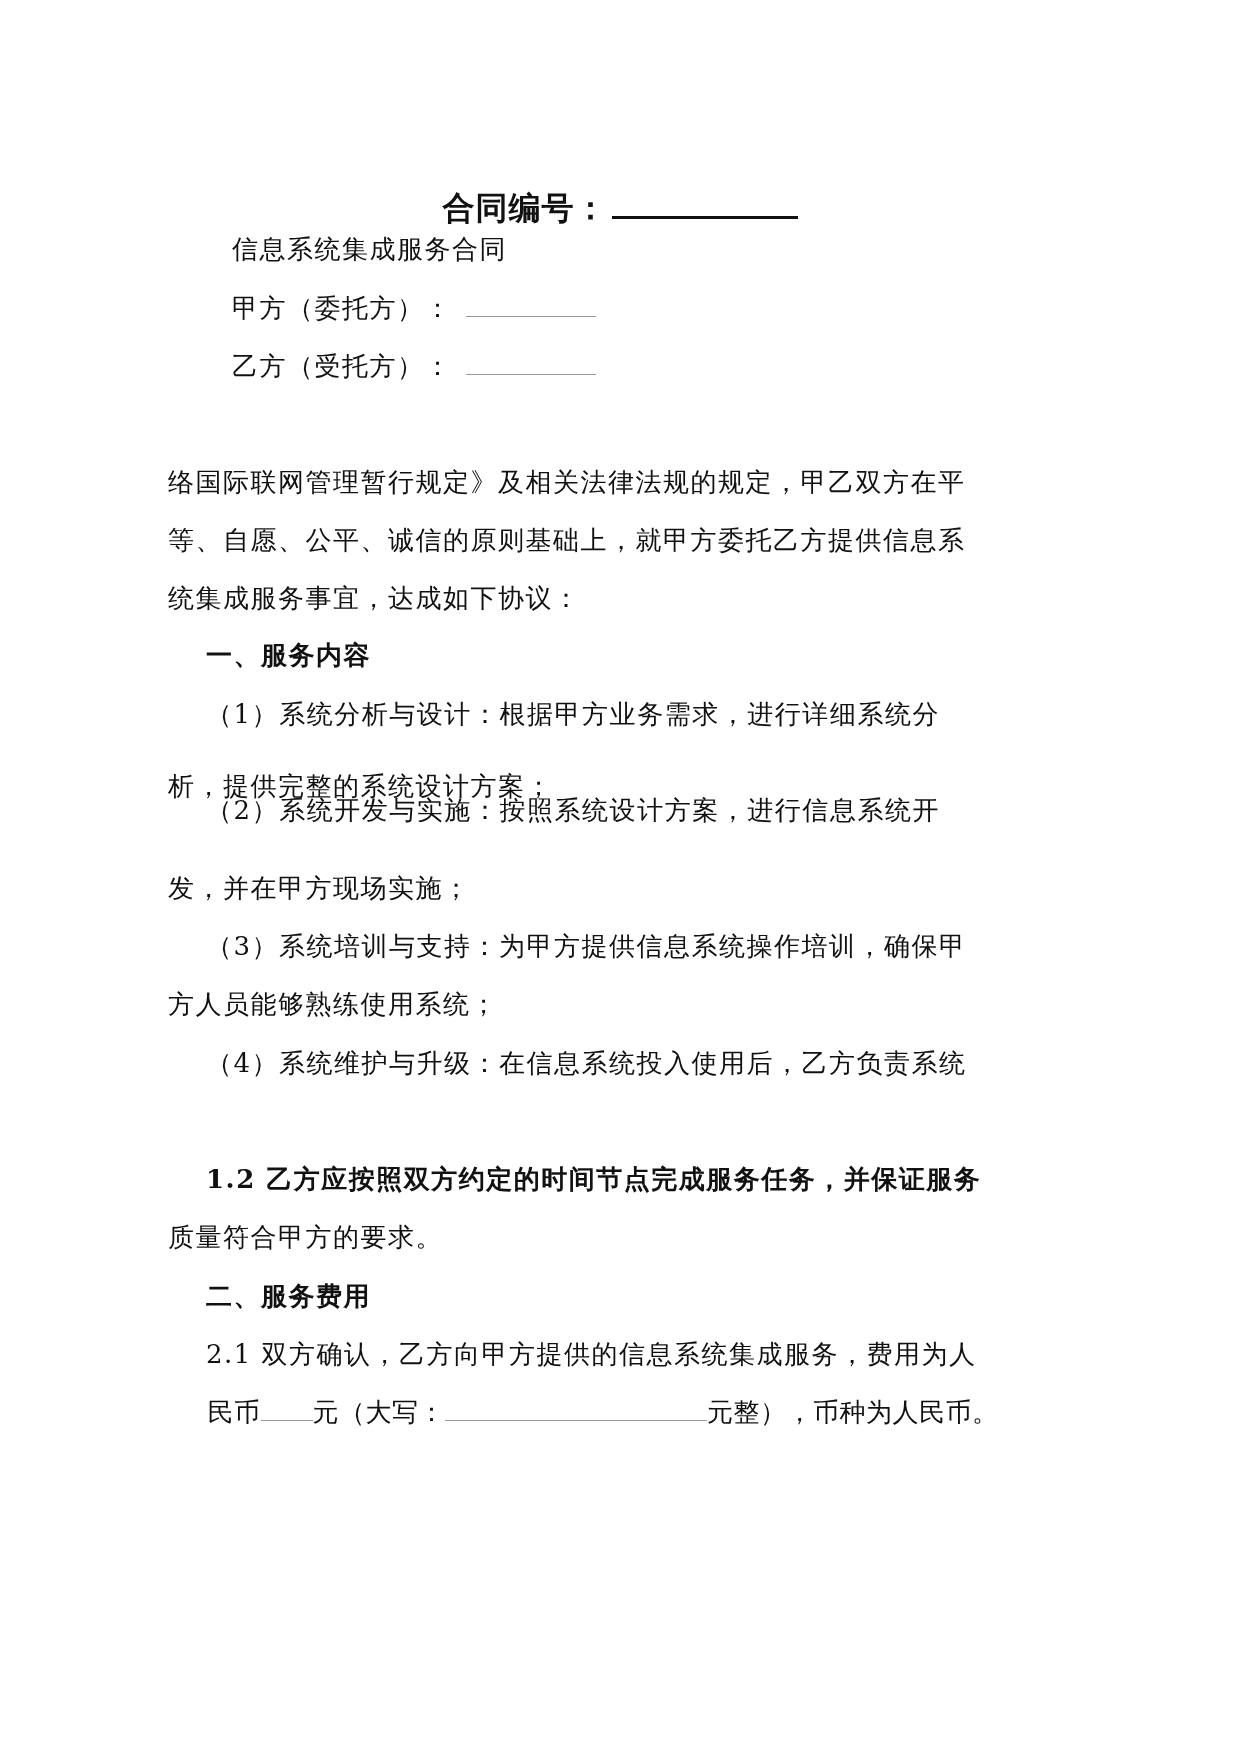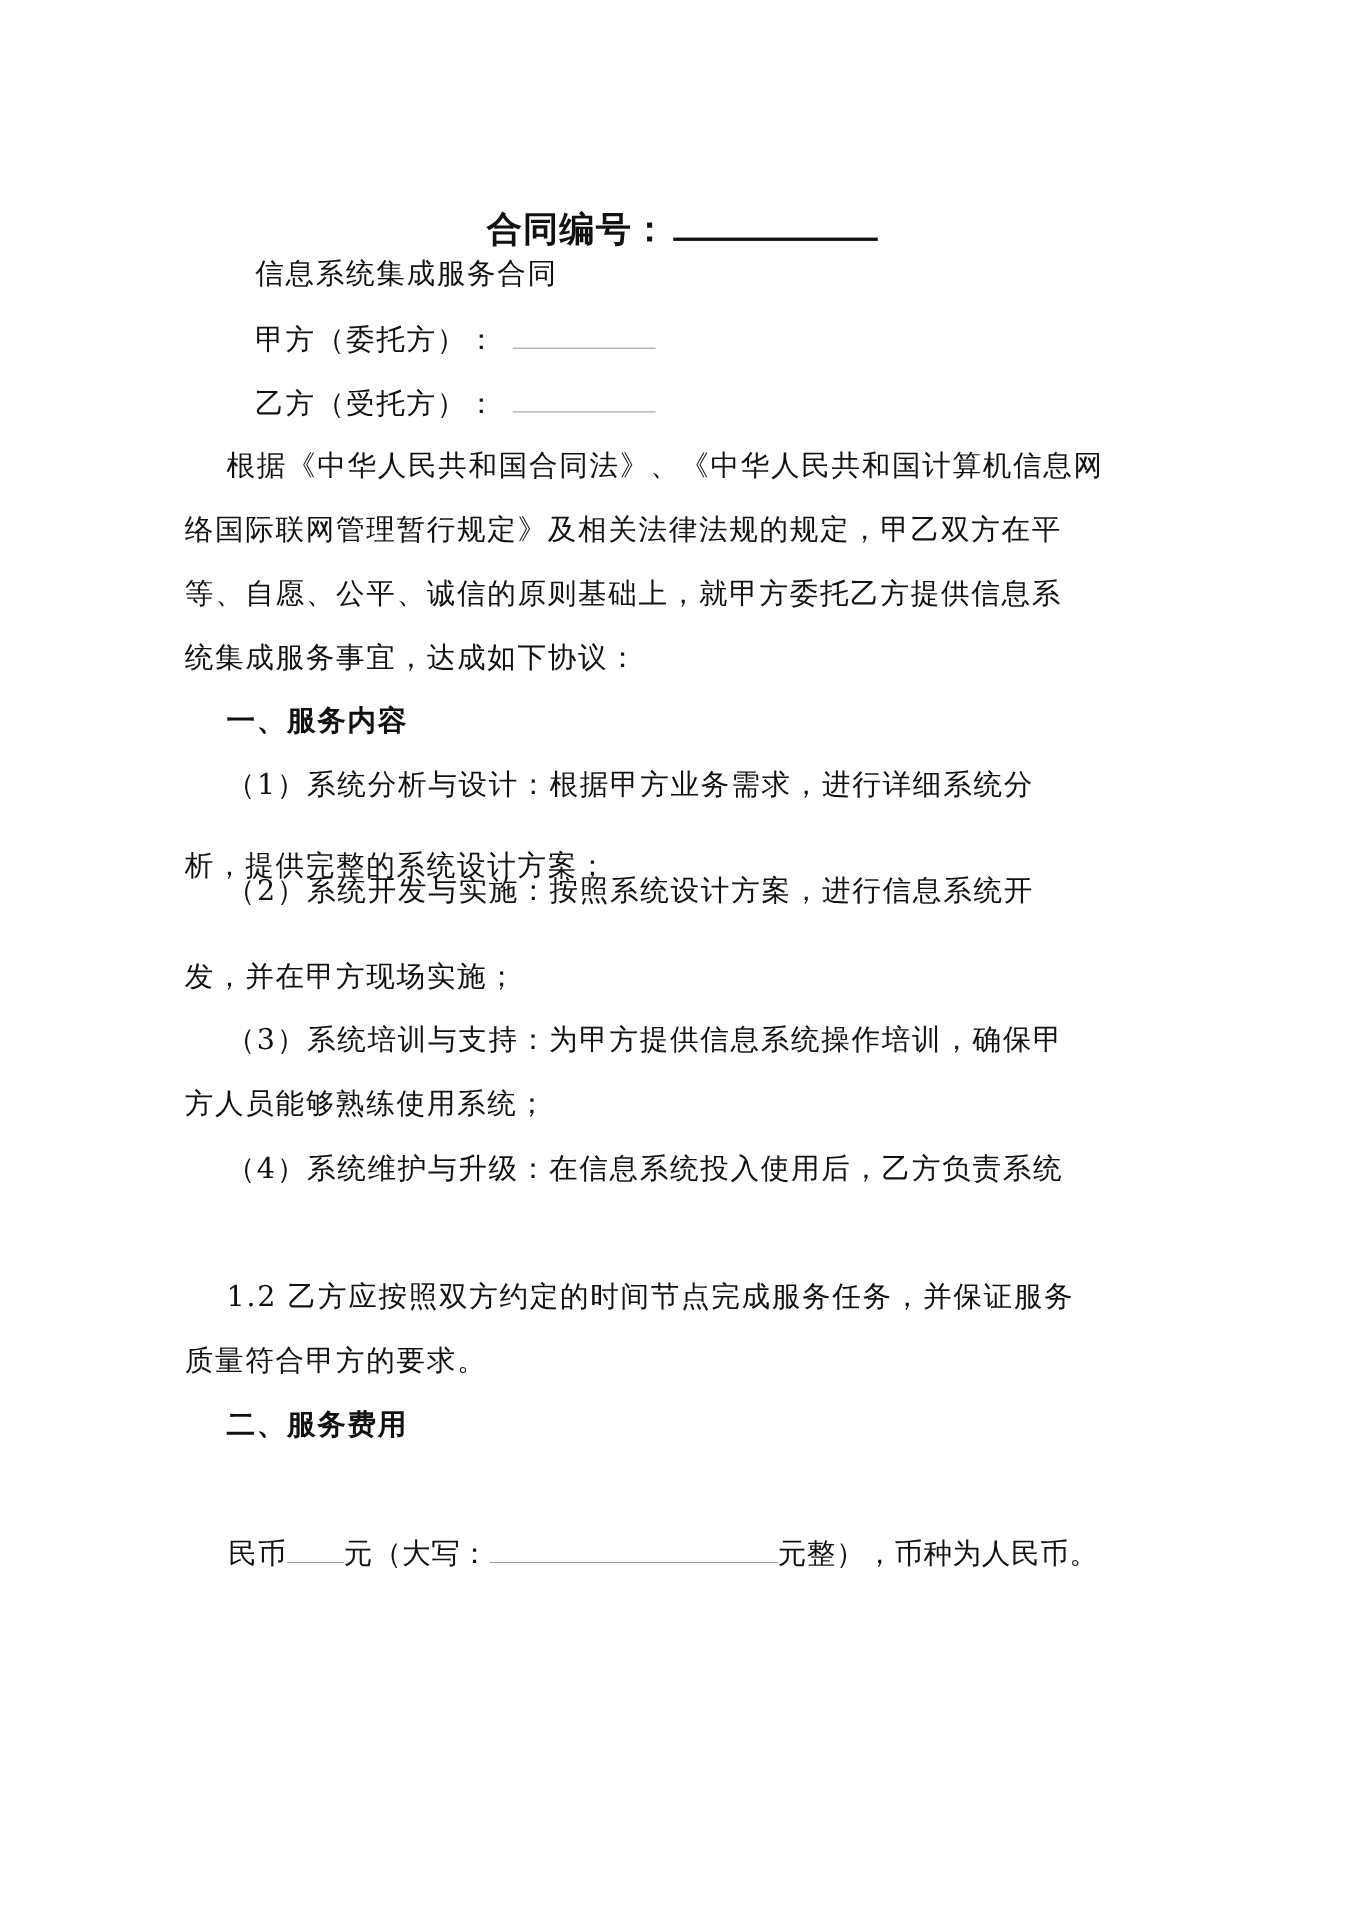--- a/index.html
+++ b/index.html
@@ -89,7 +89,6 @@
     <span class="ul" style="width:130px;margin-left:4px;"></span>
   </div>
 
-  <div class="line indent justify" style="top:404px;width:708px;left:206px;">根据《中华人民共和国合同法》、《中华人民共和国计算机信息网</div>
   <div class="line justify" style="top:462px;width:752px;left:168px;">络国际联网管理暂行规定》及相关法律法规的规定，甲乙双方在平</div>
   <div class="line justify" style="top:520px;width:752px;left:168px;">等、自愿、公平、诚信的原则基础上，就甲方委托乙方提供信息系</div>
   <div class="line" style="top:578px;left:168px;">统集成服务事宜，达成如下协议：</div>

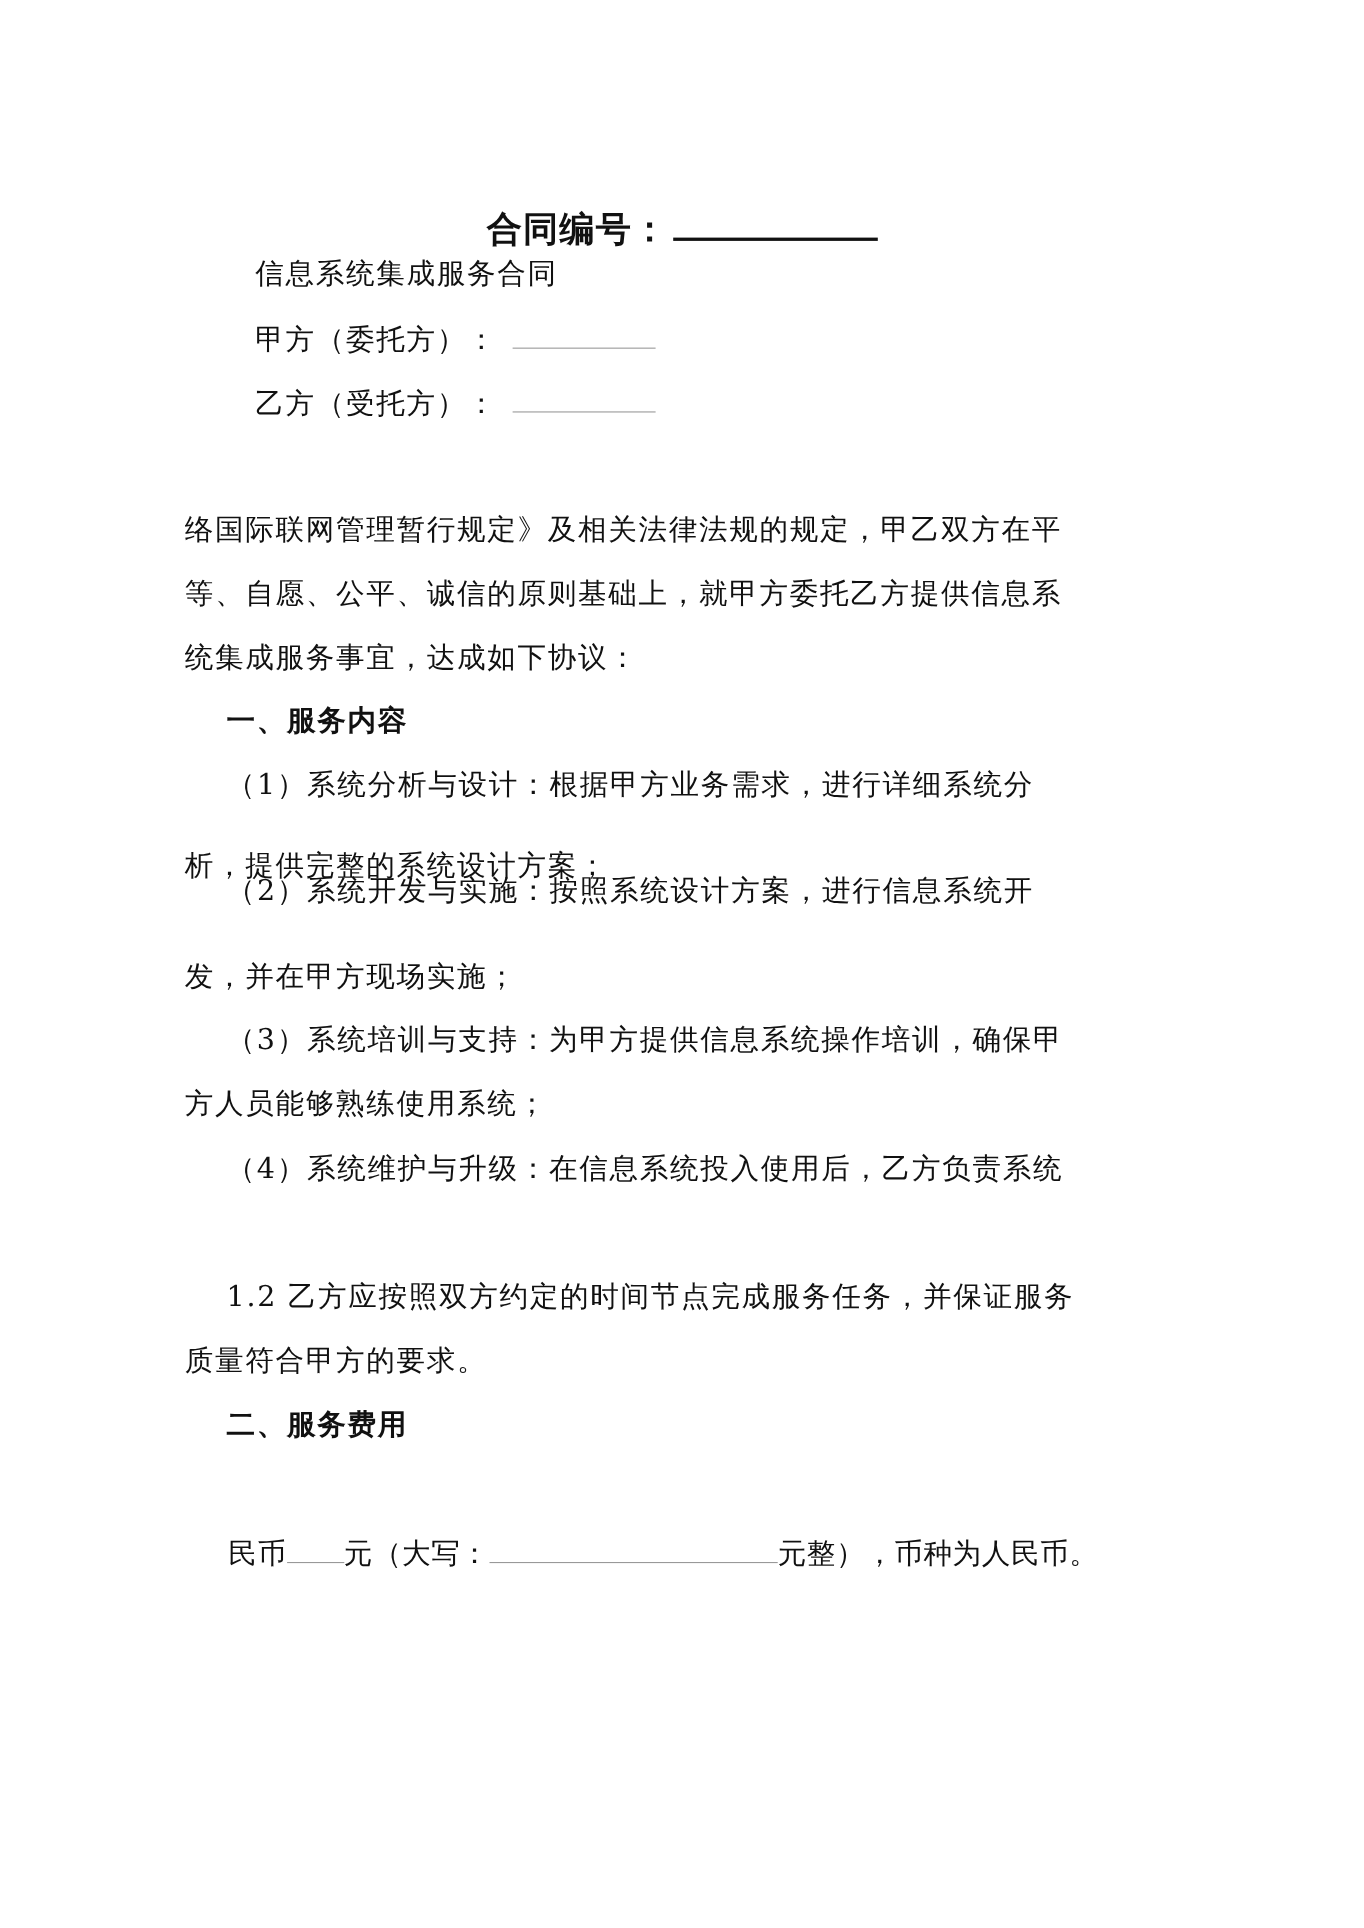--- a/index.html
+++ b/index.html
@@ -106,7 +106,7 @@
 
   <div class="line justify" style="top:1043px;left:206px;width:734px;">（4）系统维护与升级：在信息系统投入使用后，乙方负责系统</div>
 
-  <div class="line justify" style="top:1159px;left:206px;width:734px;">1.2 乙方应按照双方约定的时间节点完成服务任务，并保证服务</div>
+  <div class="line justify" style="top:1159px;left:206px;width:734px;font-weight:bold;">1.2 乙方应按照双方约定的时间节点完成服务任务，并保证服务</div>
   <div class="line" style="top:1217px;left:168px;">质量符合甲方的要求。</div>
 
   <div class="line heading" style="top:1276px;left:206px;">二、服务费用</div>

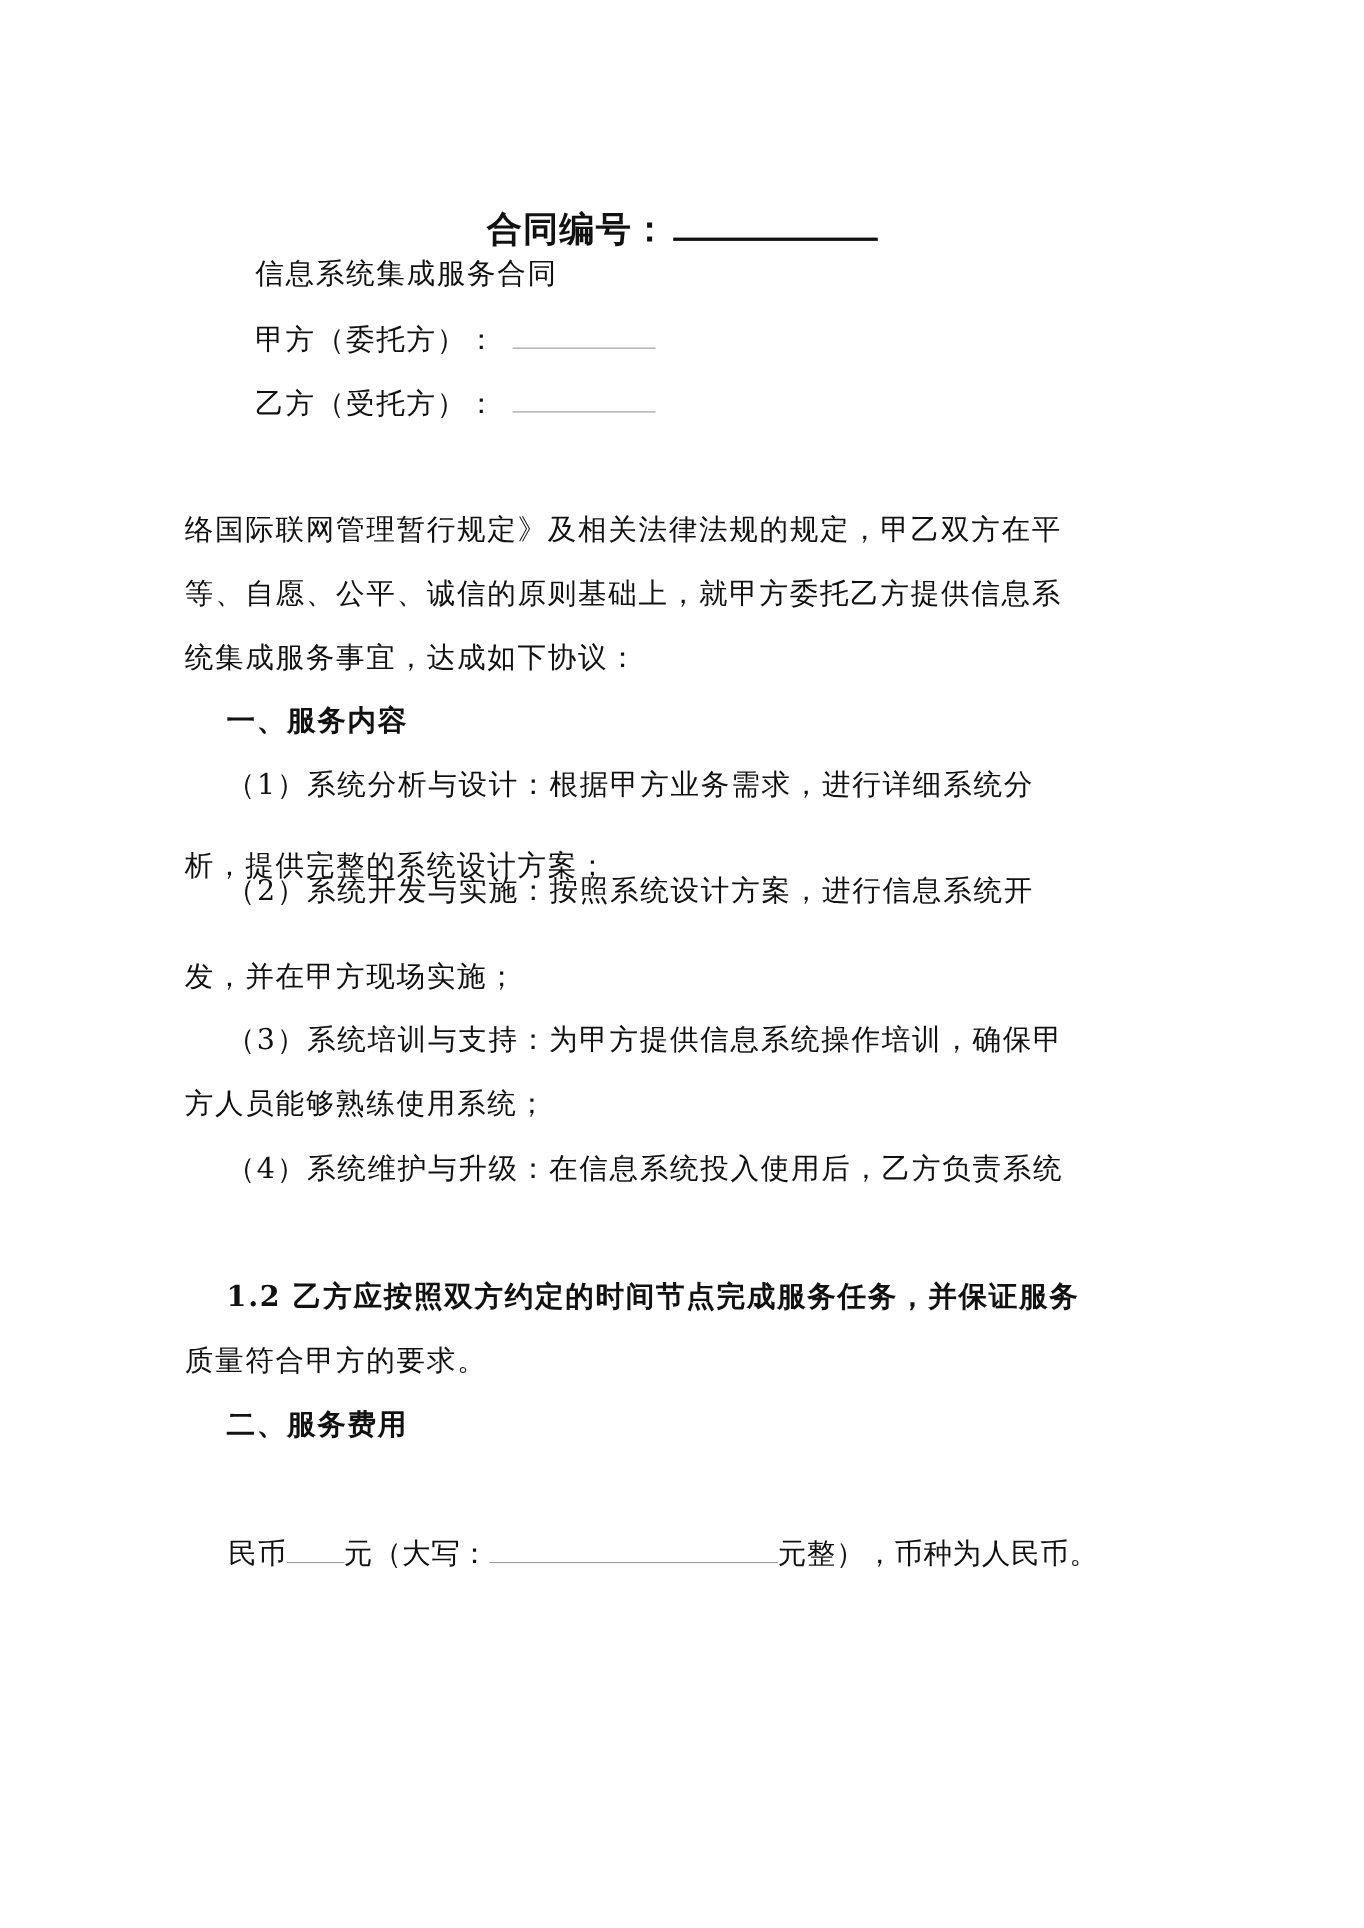--- a/index.html
+++ b/index.html
@@ -111,6 +111,7 @@
 
   <div class="line heading" style="top:1276px;left:206px;">二、服务费用</div>
 
+  <div class="line justify" style="top:1334px;left:206px;width:734px;">2.1 双方确认，乙方向甲方提供的信息系统集成服务，费用为人</div>
 
   <div class="line" style="top:1392px;left:168px;letter-spacing:0.5px;text-align:center;">
     <span>民币</span><span class="ul" style="width:52px;"></span><span>元（大写：</span><span class="ul" style="width:262px;"></span><span>元整），币种为人民币。</span>

